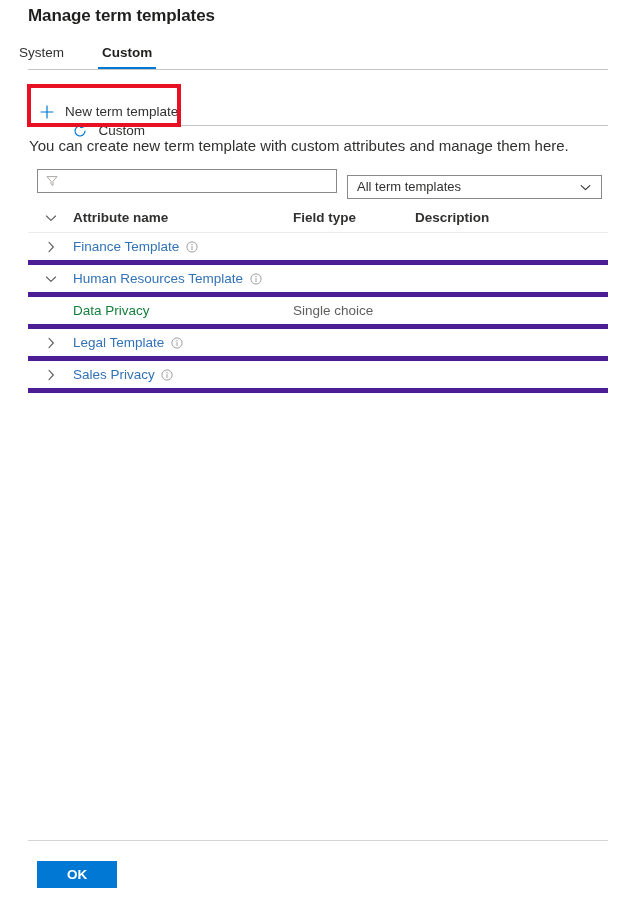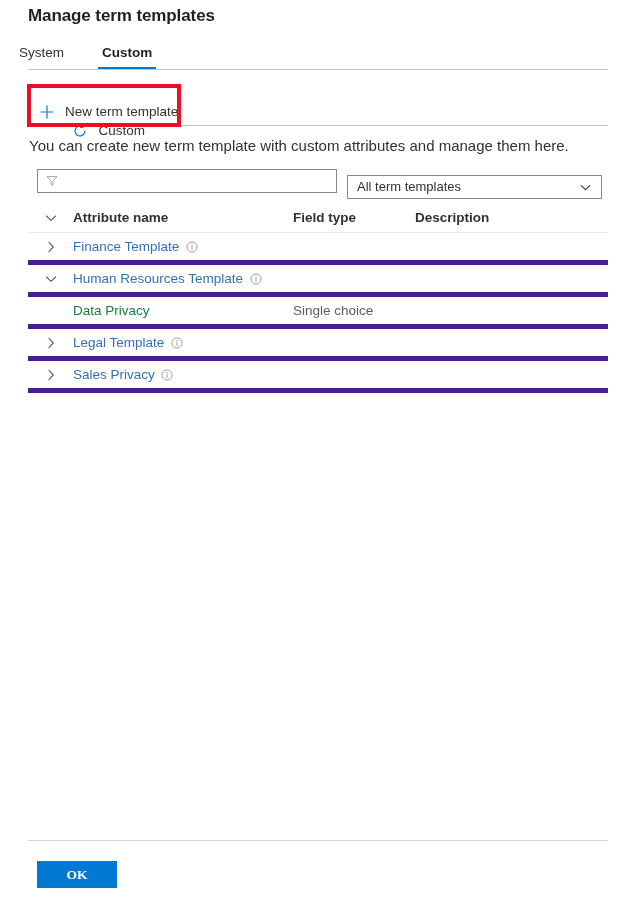--- a/index.html
+++ b/index.html
@@ -300,7 +300,7 @@
     background: #0078d4;
     border: 1px solid #0078d4;
     color: #ffffff;
-    font-family: Liberation Serif, serif;
+    font-family: Liberation Sans, sans-serif;
     font-size: 13.5px;
     font-weight: bold;
     cursor: pointer;

